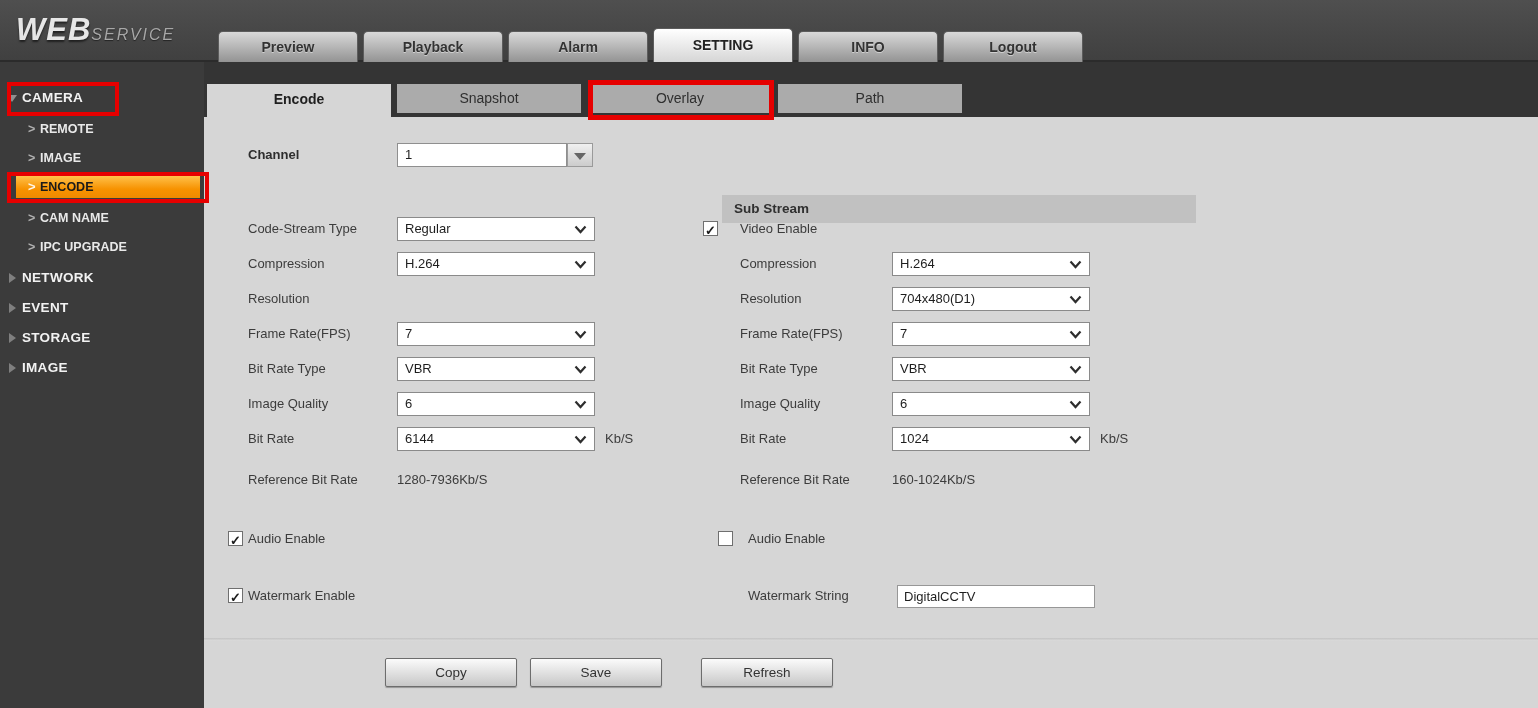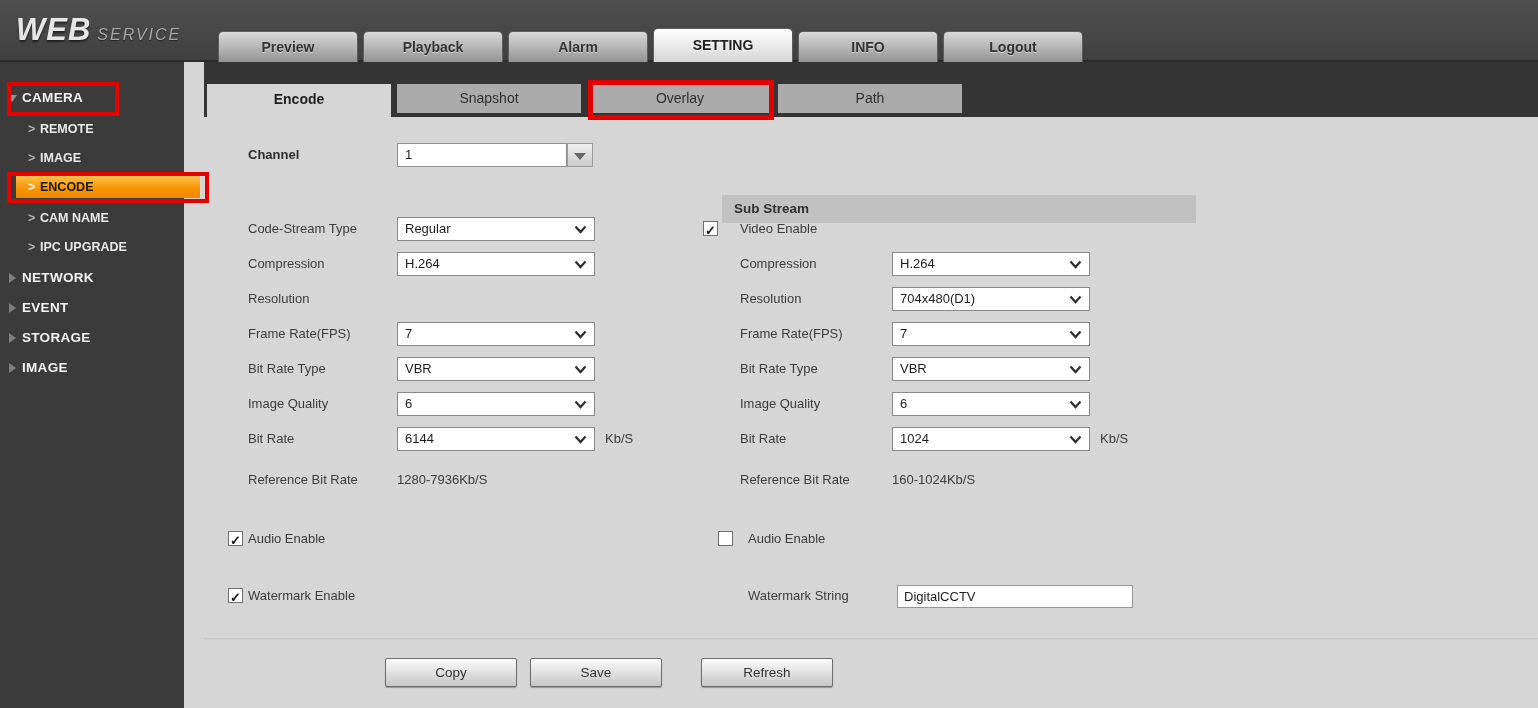--- a/index.html
+++ b/index.html
@@ -22,7 +22,7 @@
   }
   .logo-service {
     font-size:16px; font-style:italic; color:#a8a8a8; letter-spacing:2px;
-    margin-left:6px; text-shadow:0 1px 1px rgba(0,0,0,.5);
+    text-shadow:0 1px 1px rgba(0,0,0,.5);
   }
   .nav-tab {
     position:absolute; top:31px; width:140px; height:31px;

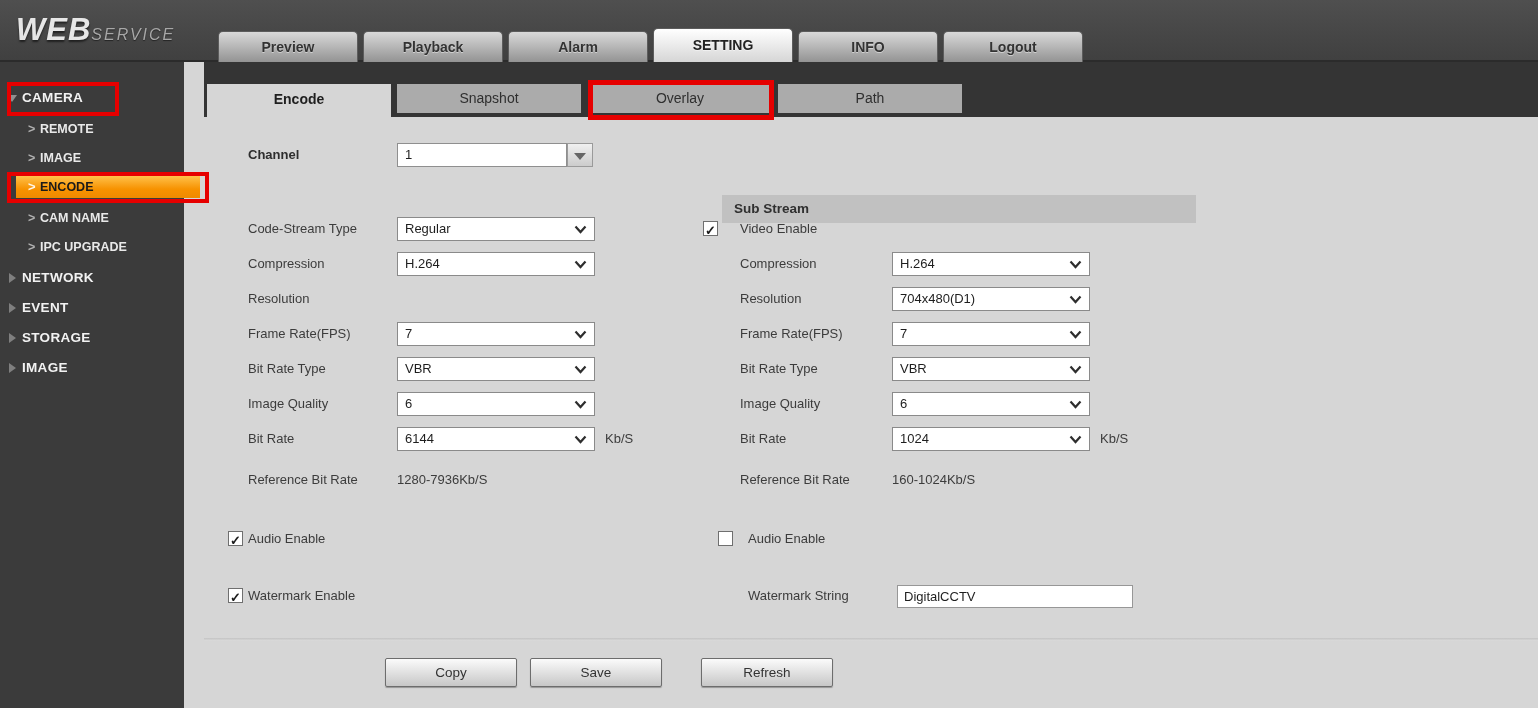--- a/index.html
+++ b/index.html
@@ -38,7 +38,7 @@
 
   
   .sidebar {
-    position:absolute; left:0; top:62px; width:184px; height:646px;
+    position:absolute; left:0; top:62px; width:204px; height:646px;
     background:#3b3b3b;
   }
   .side-group, .side-sub {

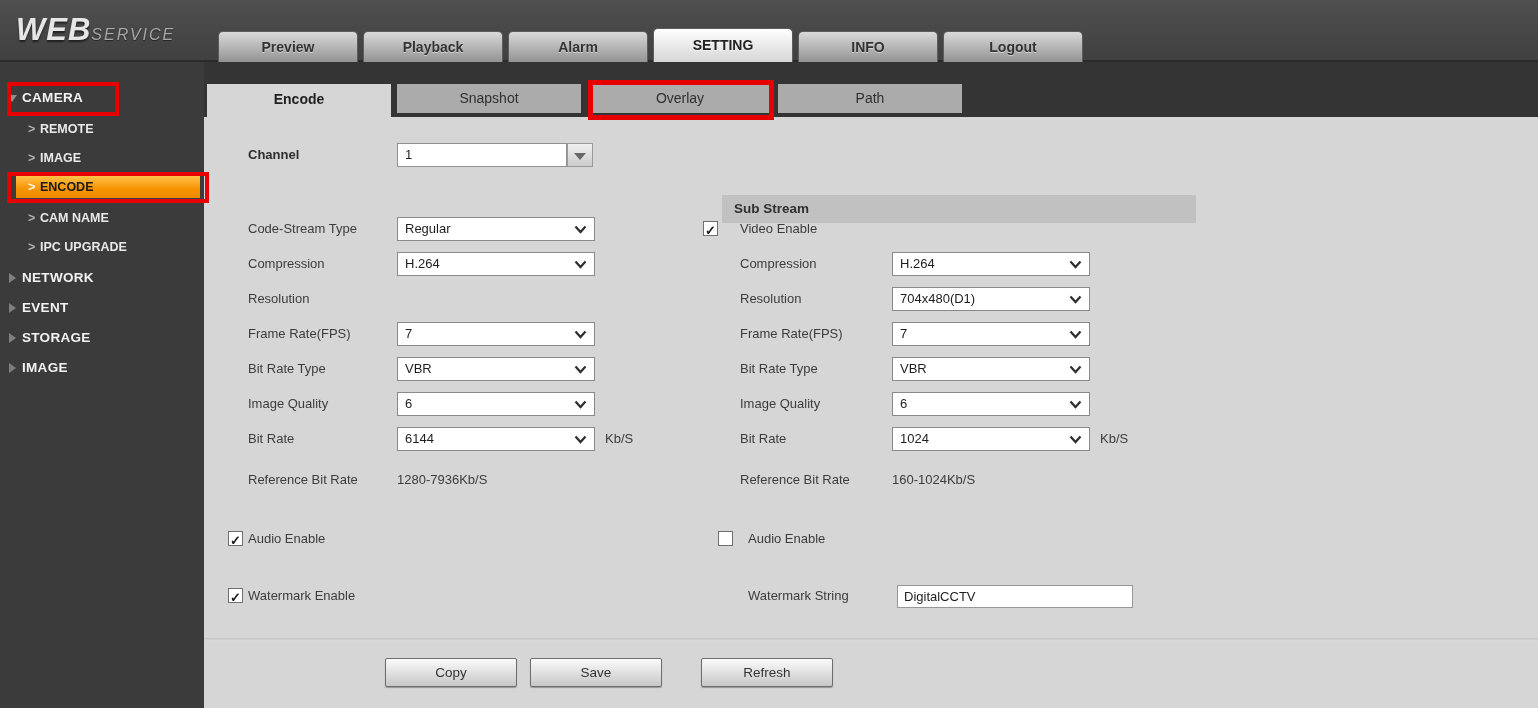--- a/index.html
+++ b/index.html
@@ -113,7 +113,7 @@
   .cb .mark { position:relative; top:-1px; font-size:13px; font-weight:bold; color:#1c1c1c; line-height:15px; }
 
   .tinput {
-    position:absolute; width:236px; height:23px; background:#fff; border:1px solid #979797;
+    position:absolute; width:198px; height:23px; background:#fff; border:1px solid #979797;
     font-family:"Liberation Sans", sans-serif; font-size:13px; color:#1e1e1e; padding:0 6px;
   }
 

